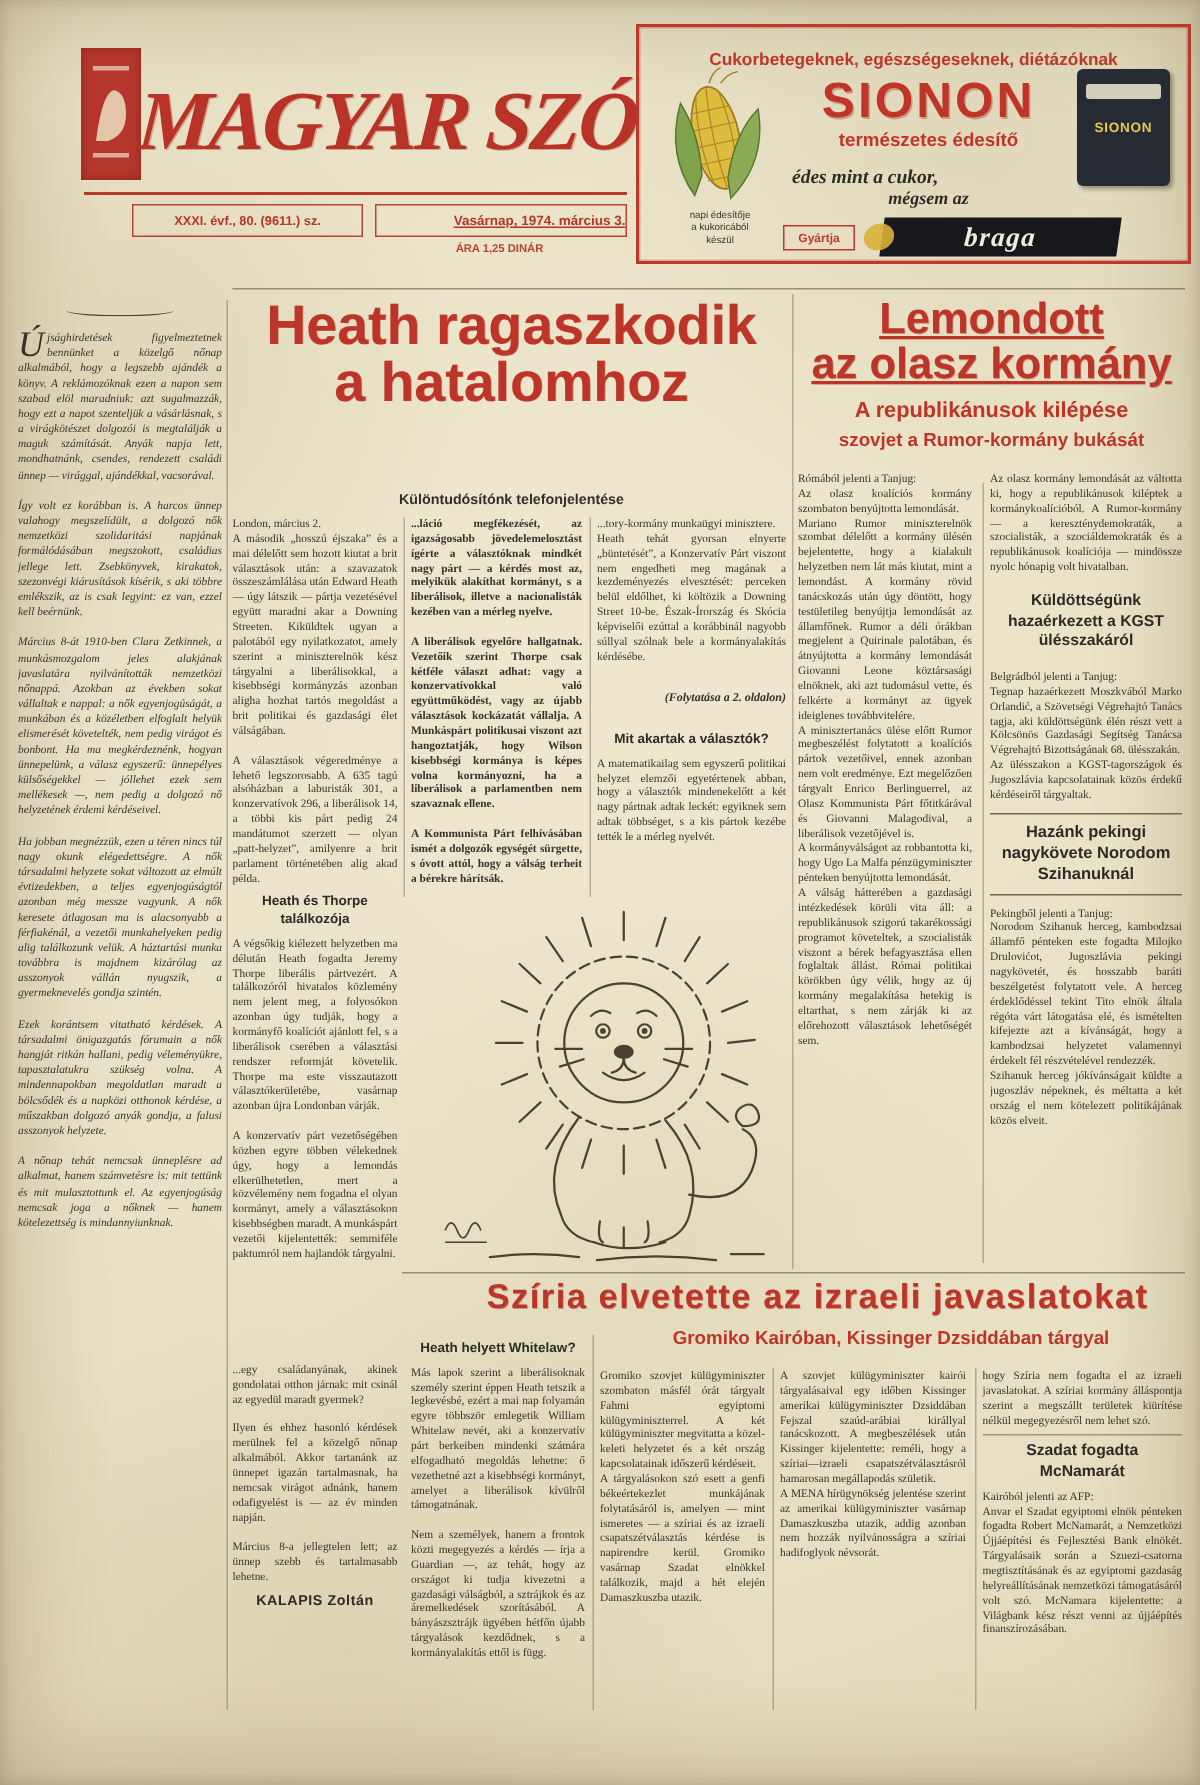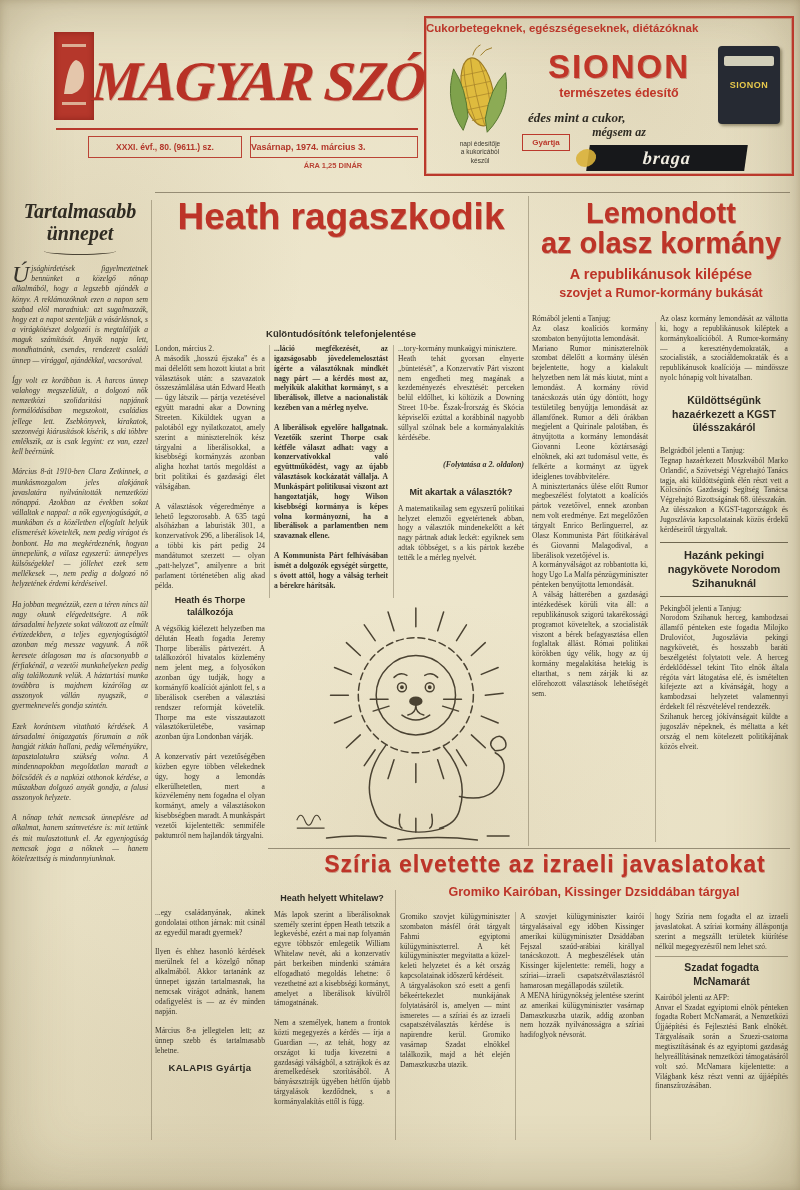--- a/index.html
+++ b/index.html
@@ -29,7 +29,7 @@
   
   .ad{left:424px;top:16px;width:366px;height:156px;border:2px solid #bb392c;box-shadow:inset 0 0 0 1px rgba(187,57,44,.35);}
   .ad > *{position:absolute;}
-  .ad-audience{left:0;right:0;top:4px;text-align:left;font:700 11.5px "Liberation Sans",sans-serif;color:#bb372a;}
+  .ad-audience{left:0;right:0;top:16px;text-align:center;font:700 11.5px "Liberation Sans",sans-serif;color:#bb372a;}
   .corn{left:8px;top:24px;width:92px;height:96px;}
   .ad-brand{left:102px;top:32px;width:182px;text-align:center;font:700 33px/1 "Liberation Sans",sans-serif;
     color:#c03528;letter-spacing:2px;text-shadow:1px 1px 0 rgba(150,40,30,.35);}

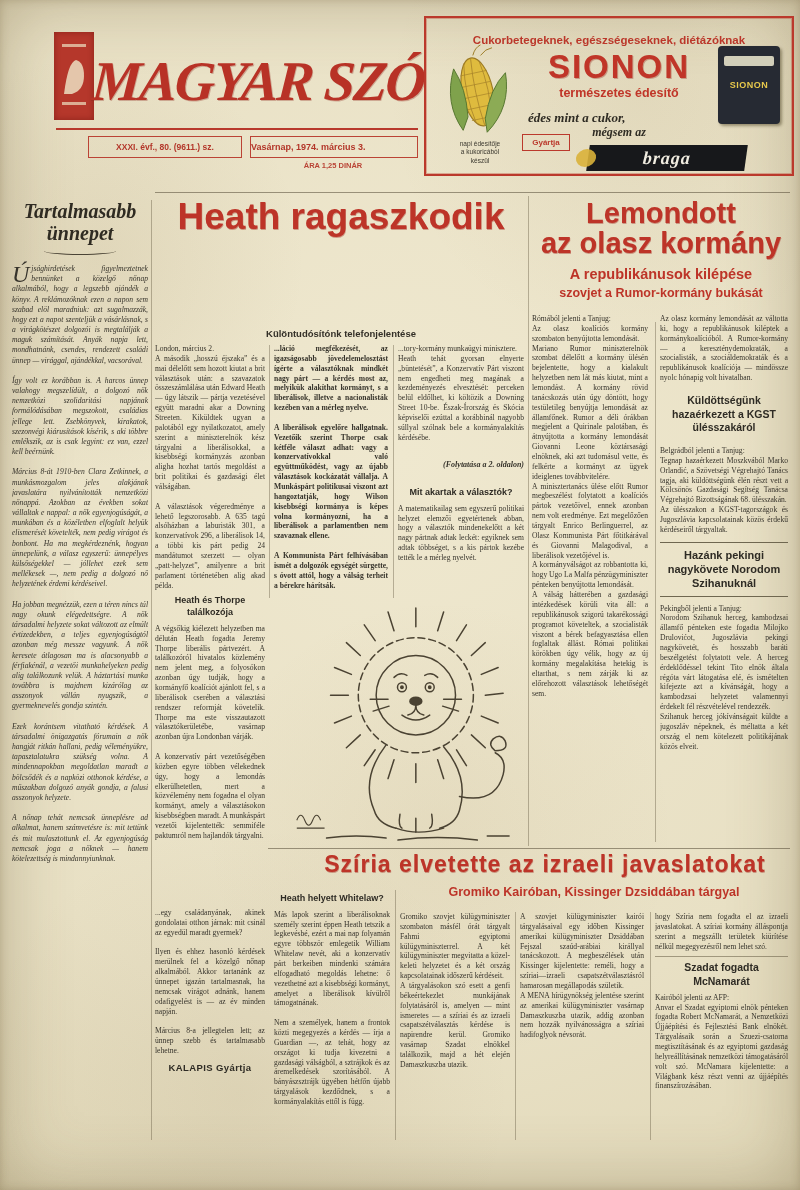--- a/index.html
+++ b/index.html
@@ -24,7 +24,7 @@
   .issue-box{left:88px;top:136px;width:152px;height:20px;border:1px solid #bb4335;color:#b33629;
     font:700 8.5px/20px "Liberation Sans",sans-serif;text-align:center;}
   .date-box{left:250px;top:136px;width:166px;height:20px;border:1px solid #bb4335;color:#b33629;
-    font:700 9px/20px "Liberation Sans",sans-serif;text-align:left;}
+    font:700 9px/20px "Liberation Sans",sans-serif;text-align:right;text-decoration:underline;}
   .price{left:250px;top:161px;width:166px;text-align:center;color:#b94335;font:700 7.5px "Liberation Sans",sans-serif;}
   
   .ad{left:424px;top:16px;width:366px;height:156px;border:2px solid #bb392c;box-shadow:inset 0 0 0 1px rgba(187,57,44,.35);}

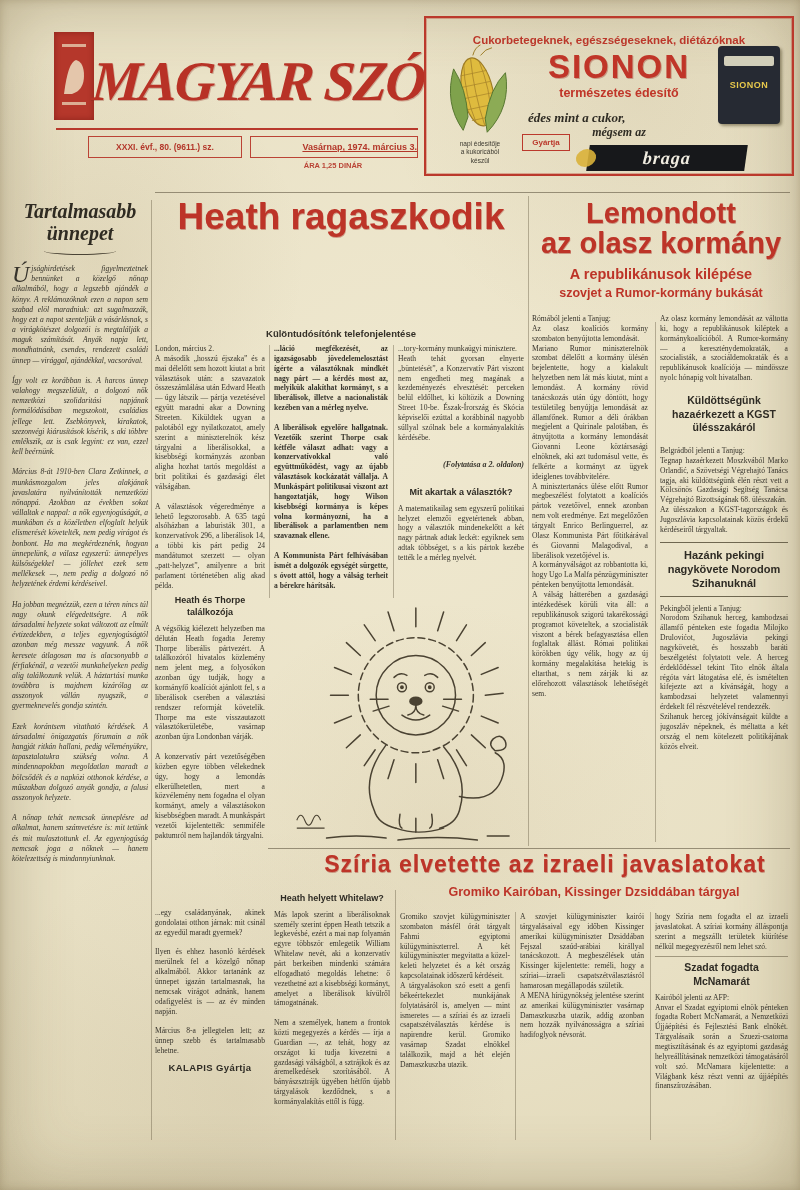--- a/index.html
+++ b/index.html
@@ -40,7 +40,7 @@
   .ad-package{left:292px;top:28px;width:62px;height:78px;background:#262a33;border-radius:4px;box-shadow:2px 2px 3px rgba(60,50,20,.45);}
   .ad-package::before{content:"";position:absolute;left:6px;right:6px;top:10px;height:10px;background:rgba(240,235,210,.85);border-radius:2px;}
   .pkg-label{display:block;margin-top:34px;text-align:center;color:#e8c94c;font:700 9px "Liberation Sans",sans-serif;letter-spacing:.5px;}
-  .ad-producer{left:96px;top:116px;width:46px;height:15px;border:1px solid #bb392c;color:#bb392c;
+  .ad-producer{left:96px;top:132px;width:46px;height:15px;border:1px solid #bb392c;color:#bb392c;
     font:700 8px/15px "Liberation Sans",sans-serif;text-align:center;}
   .ad-braga{left:162px;top:127px;width:158px;height:26px;background:#17181b;transform:skewX(-8deg);}
   .ad-braga::before{content:"";position:absolute;left:-12px;top:4px;width:20px;height:18px;background:#d9b13a;border-radius:50%;opacity:.9;}

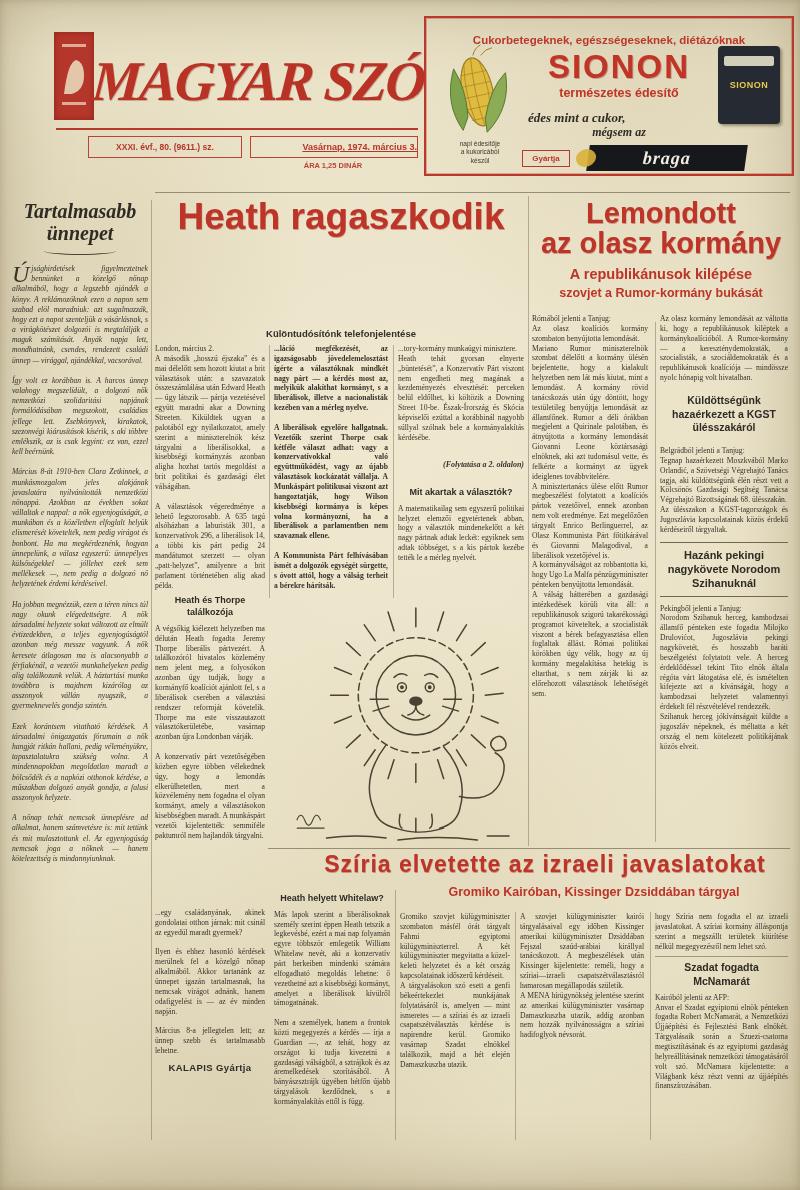--- a/index.html
+++ b/index.html
@@ -145,10 +145,6 @@
   <div class="vr" style="left:650px;top:912px;height:228px;"></div>
 
   <div class="abs editorial">
-    <div class="ed-title">
-      <div>Tartalmasabb</div>
-      <div>ünnepet</div>
-    </div>
     <div class="ed-flourish"></div>
     <div class="bt ed-text">Újsághirdetések figyelmeztetnek bennünket a közelgő nőnap alkalmából, hogy a legszebb ajándék a könyv. A reklámozóknak ezen a napon sem szabad elöl maradniuk: azt sugalmazzák, hogy ezt a napot szenteljük a vásárlásnak, s a virágkötészet dolgozói is megtalálják a maguk számítását. Anyák napja lett, mondhatnánk, csendes, rendezett családi ünnep — virággal, ajándékkal, vacsorával.
 

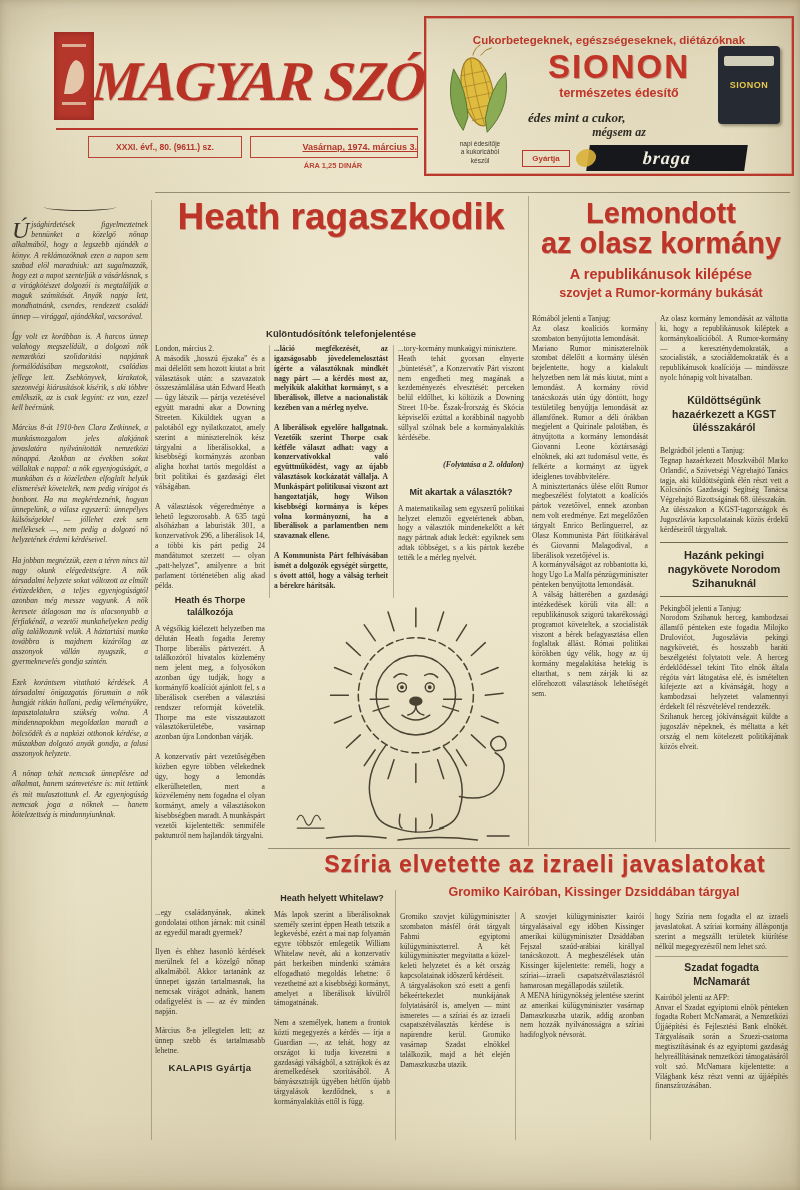--- a/index.html
+++ b/index.html
@@ -68,7 +68,7 @@
   .byline{font:700 9.5px "Liberation Sans",sans-serif;text-align:center;margin-top:6px;color:#2e2b24;letter-spacing:.4px;}
   
   .italy-headline{left:532px;top:198px;width:258px;text-align:center;color:#bd3428;
-    font:700 29px/1.05 "Liberation Sans",sans-serif;text-shadow:.5px .5px 0 rgba(160,40,30,.4);}
+    font:700 29px/1.05 "Liberation Sans",sans-serif;text-shadow:.5px .5px 0 rgba(160,40,30,.4);text-decoration:underline;}
   .italy-sub1{left:532px;top:266px;width:258px;text-align:center;font:700 14.5px "Liberation Sans",sans-serif;color:#bd3428;}
   .italy-sub2{left:532px;top:286px;width:258px;text-align:center;font:700 12.5px "Liberation Sans",sans-serif;color:#bd3428;}
   .italy-col1{left:532px;top:314px;width:116px;height:532px;overflow:hidden;}

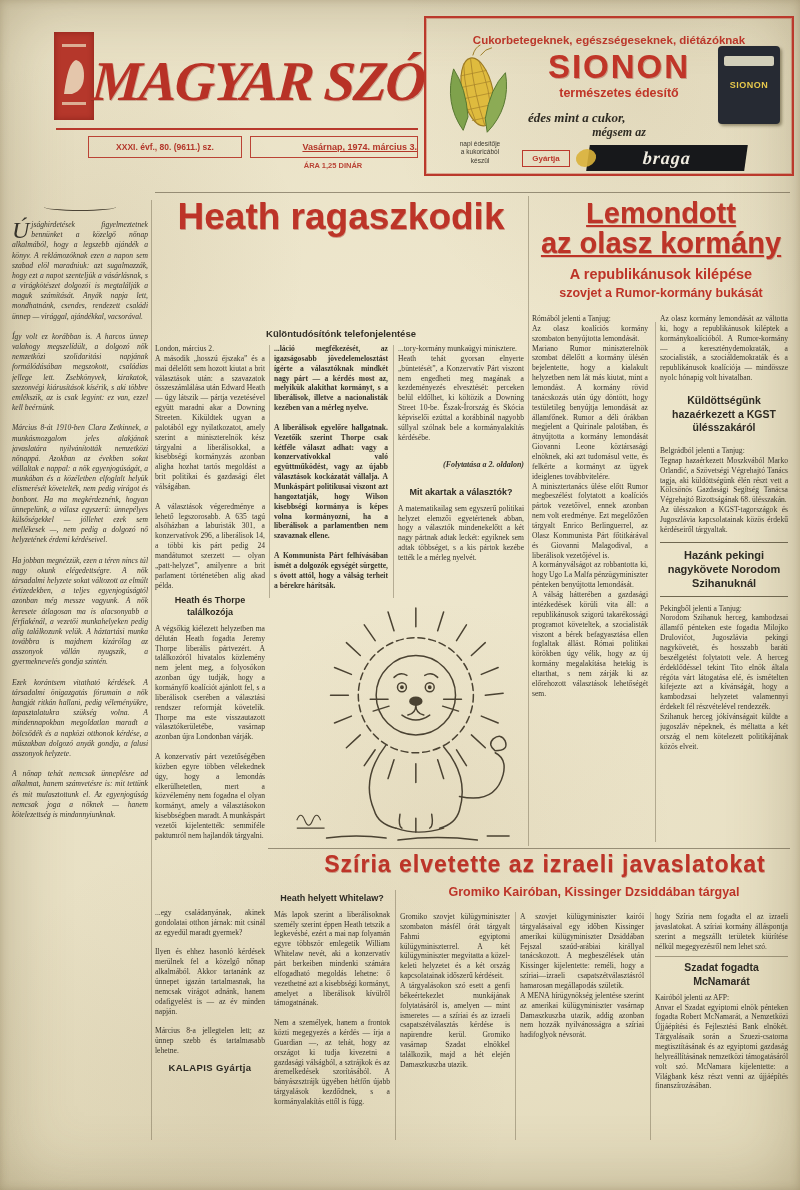--- a/index.html
+++ b/index.html
@@ -161,6 +161,7 @@
 
   <div class="abs heath-headline">
     <div>Heath ragaszkodik</div>
+    <div>a hatalomhoz</div>
   </div>
   <div class="abs heath-kicker">Különtudósítónk telefonjelentése</div>
   <div class="abs heath-col1">

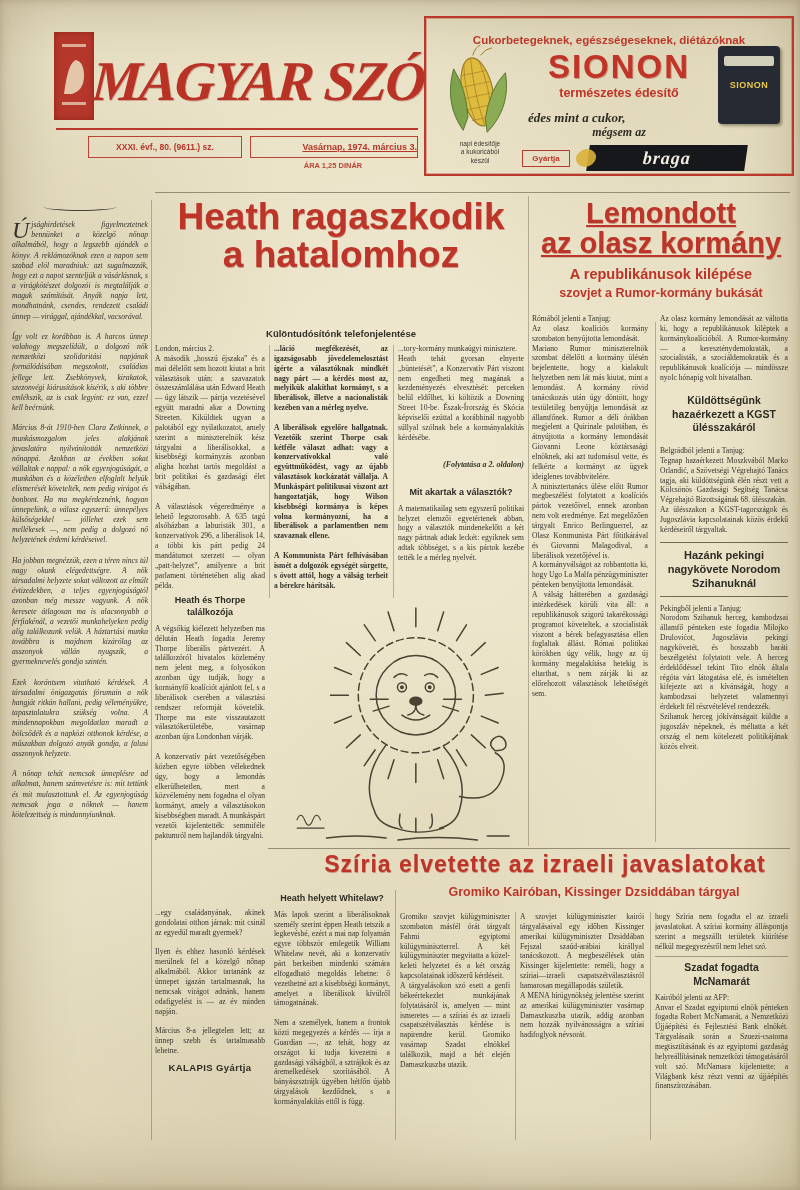--- a/index.html
+++ b/index.html
@@ -223,7 +223,7 @@
 Ilyen és ehhez hasonló kérdések merülnek fel a közelgő nőnap alkalmából. Akkor tartanánk az ünnepet igazán tartalmasnak, ha nemcsak virágot adnánk, hanem odafigyelést is — az év minden napján.
 
 Március 8-a jellegtelen lett; az ünnep szebb és tartalmasabb lehetne.</div>
-    <div class="byline">KALAPIS Gyártja</div>
+    <div class="byline">KALAPIS Zoltán</div>
   </div>
 
   <div class="abs italy-headline">

